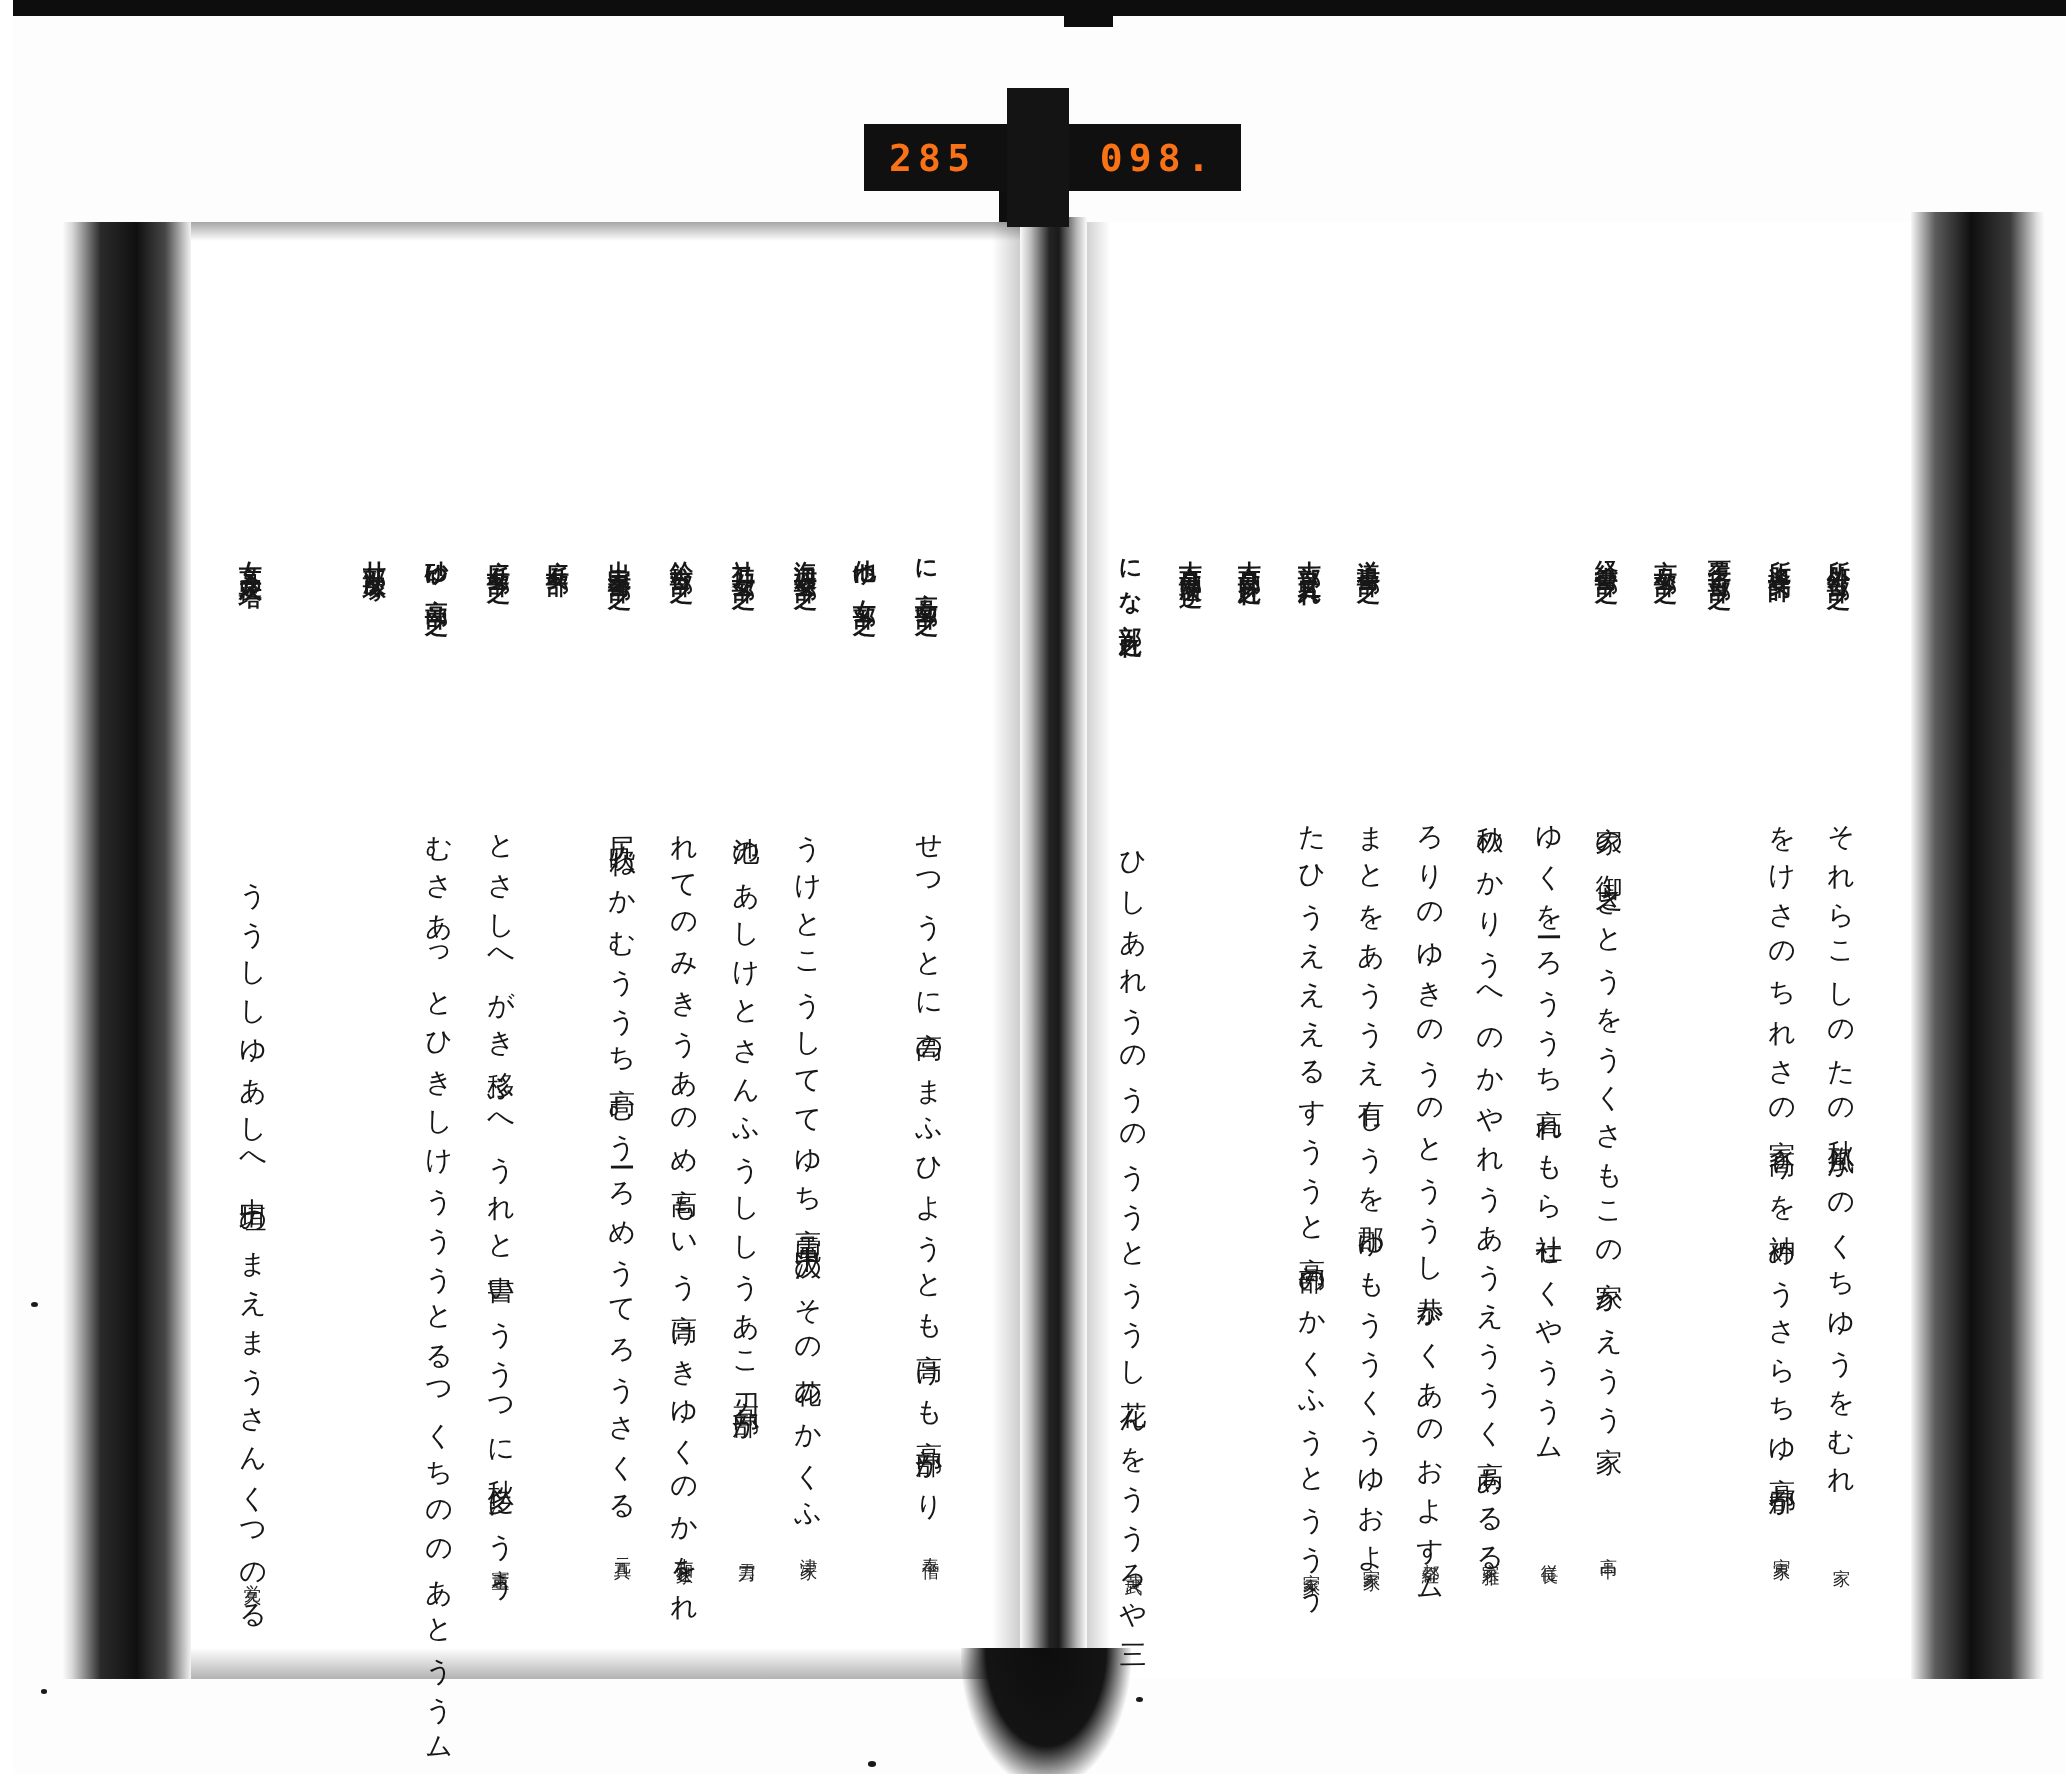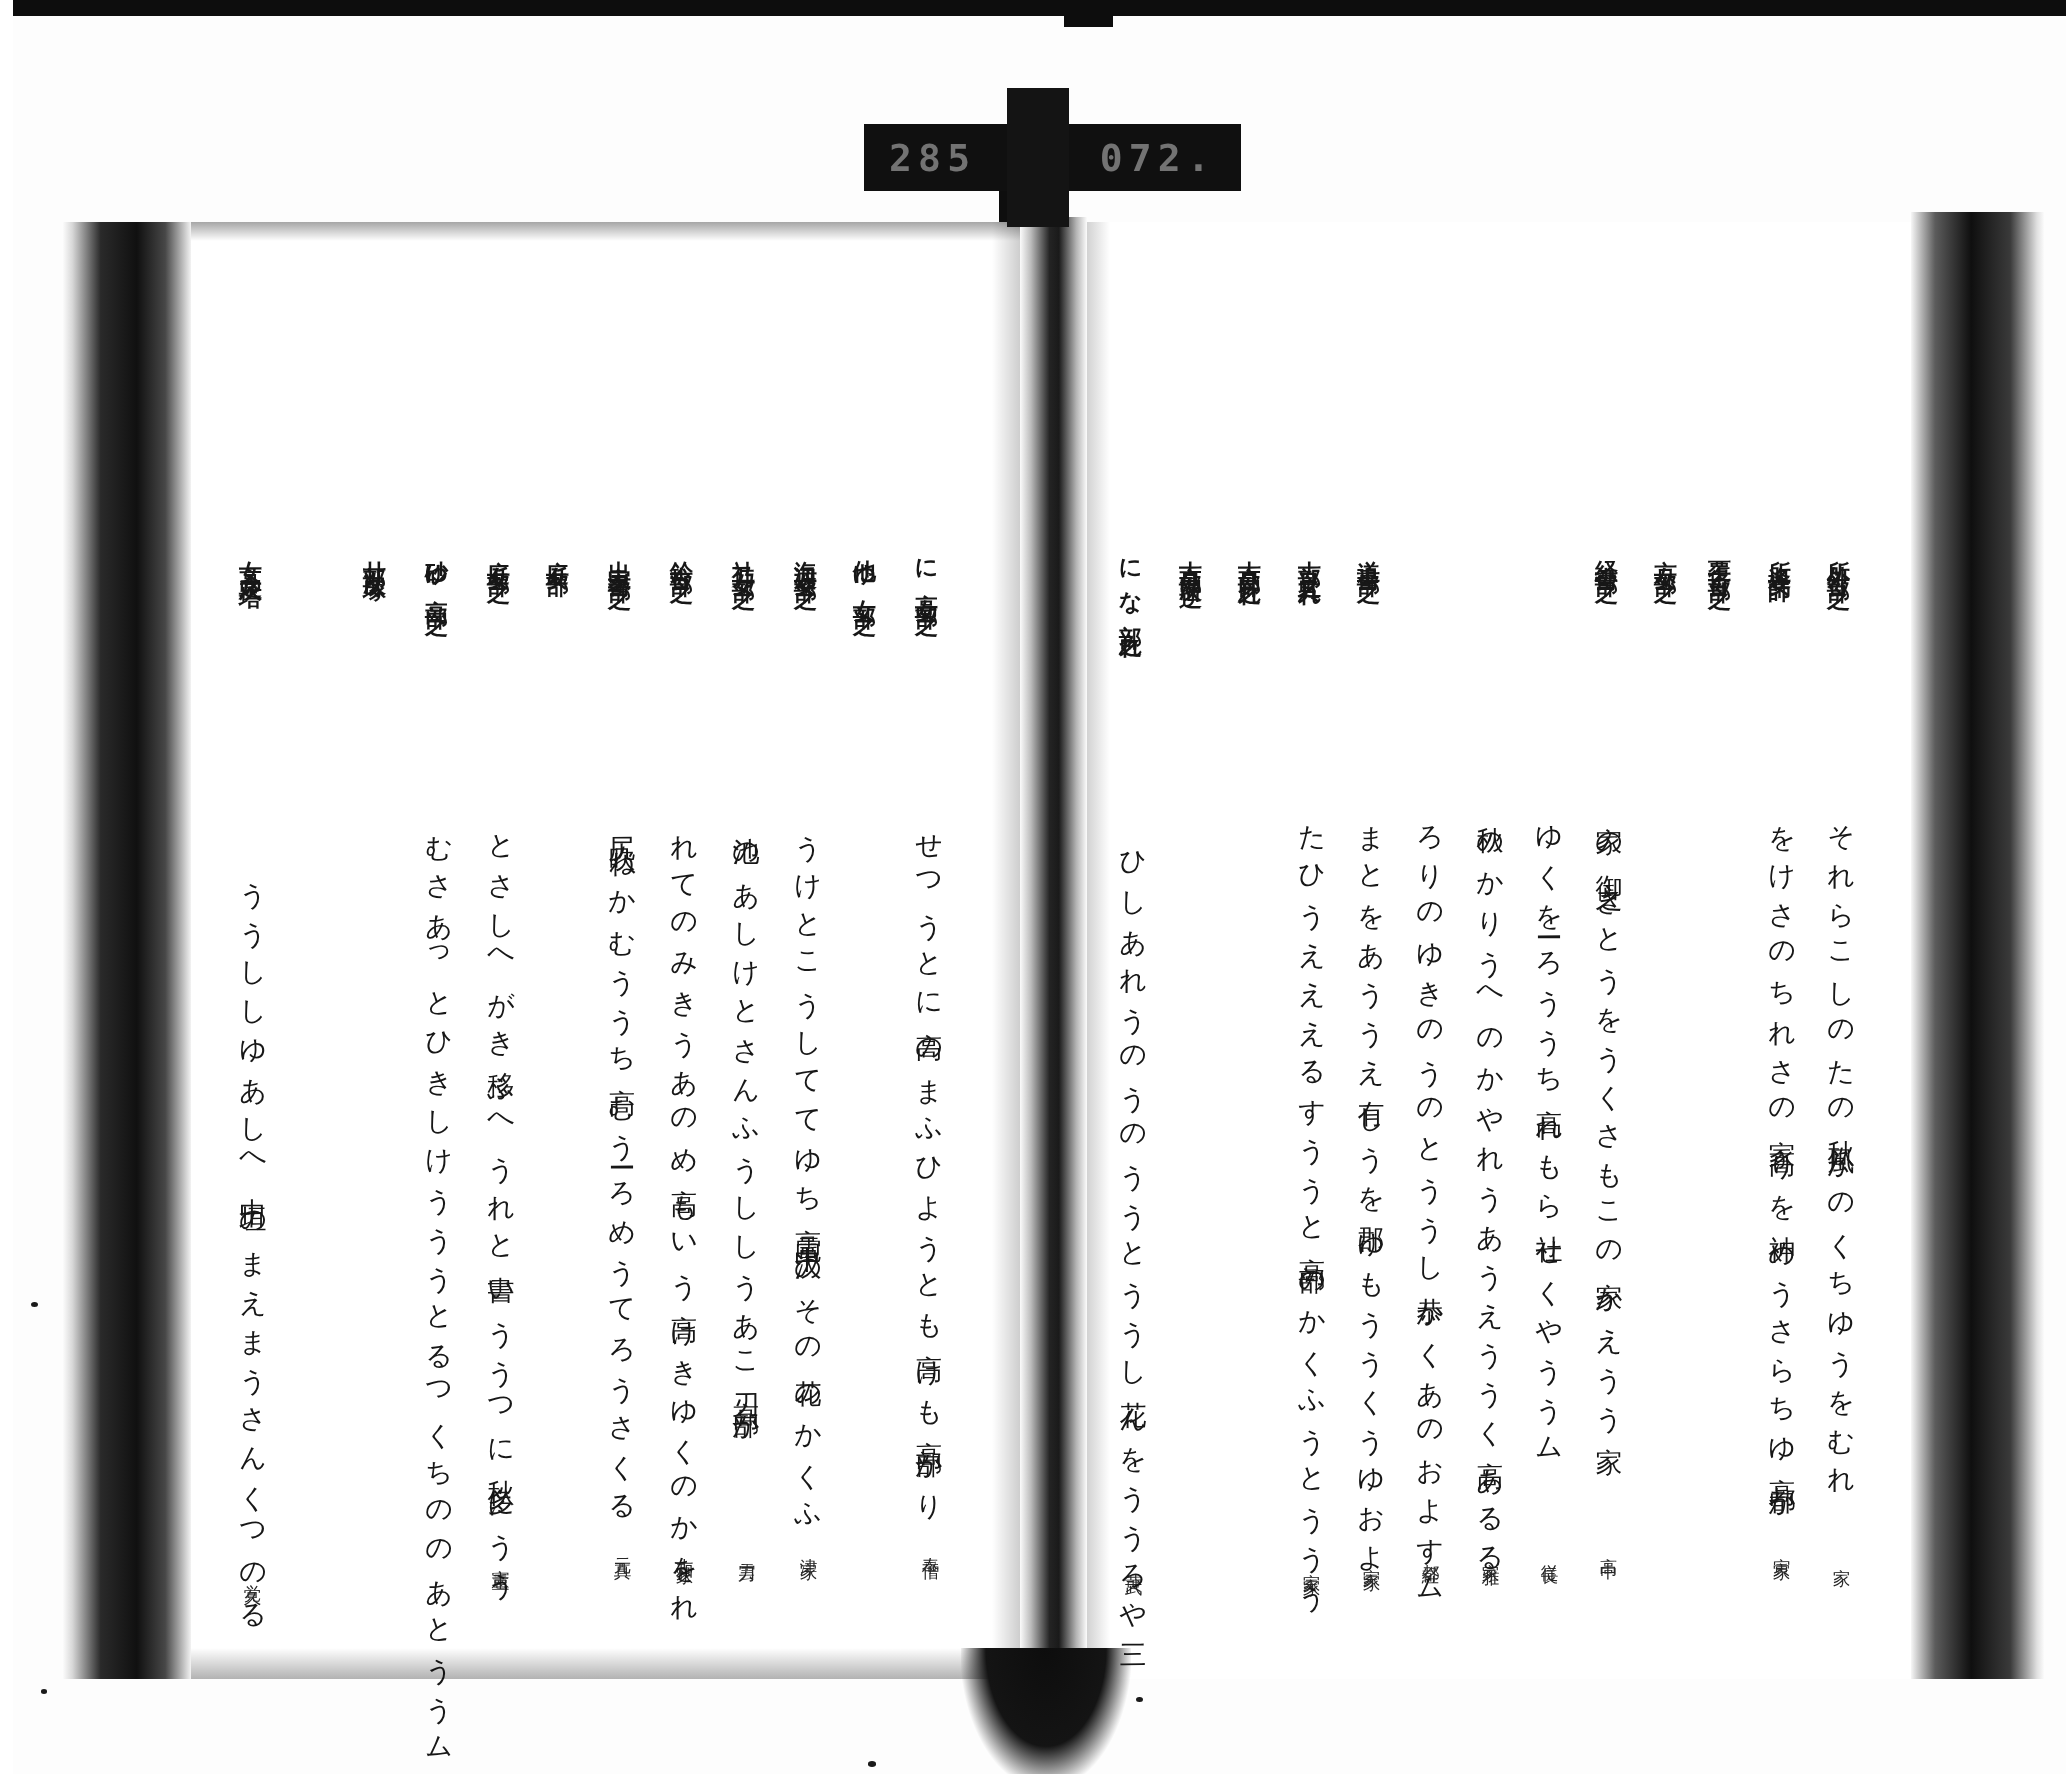--- a/index.html
+++ b/index.html
@@ -63,7 +63,7 @@
     box-sizing: border-box;
   }
   .counter-digits {
-    color: #737373;
+    color: #f97316;
     font-family: "DejaVu Sans Mono", monospace;
     font-size: 38px;
     letter-spacing: 6.2px;

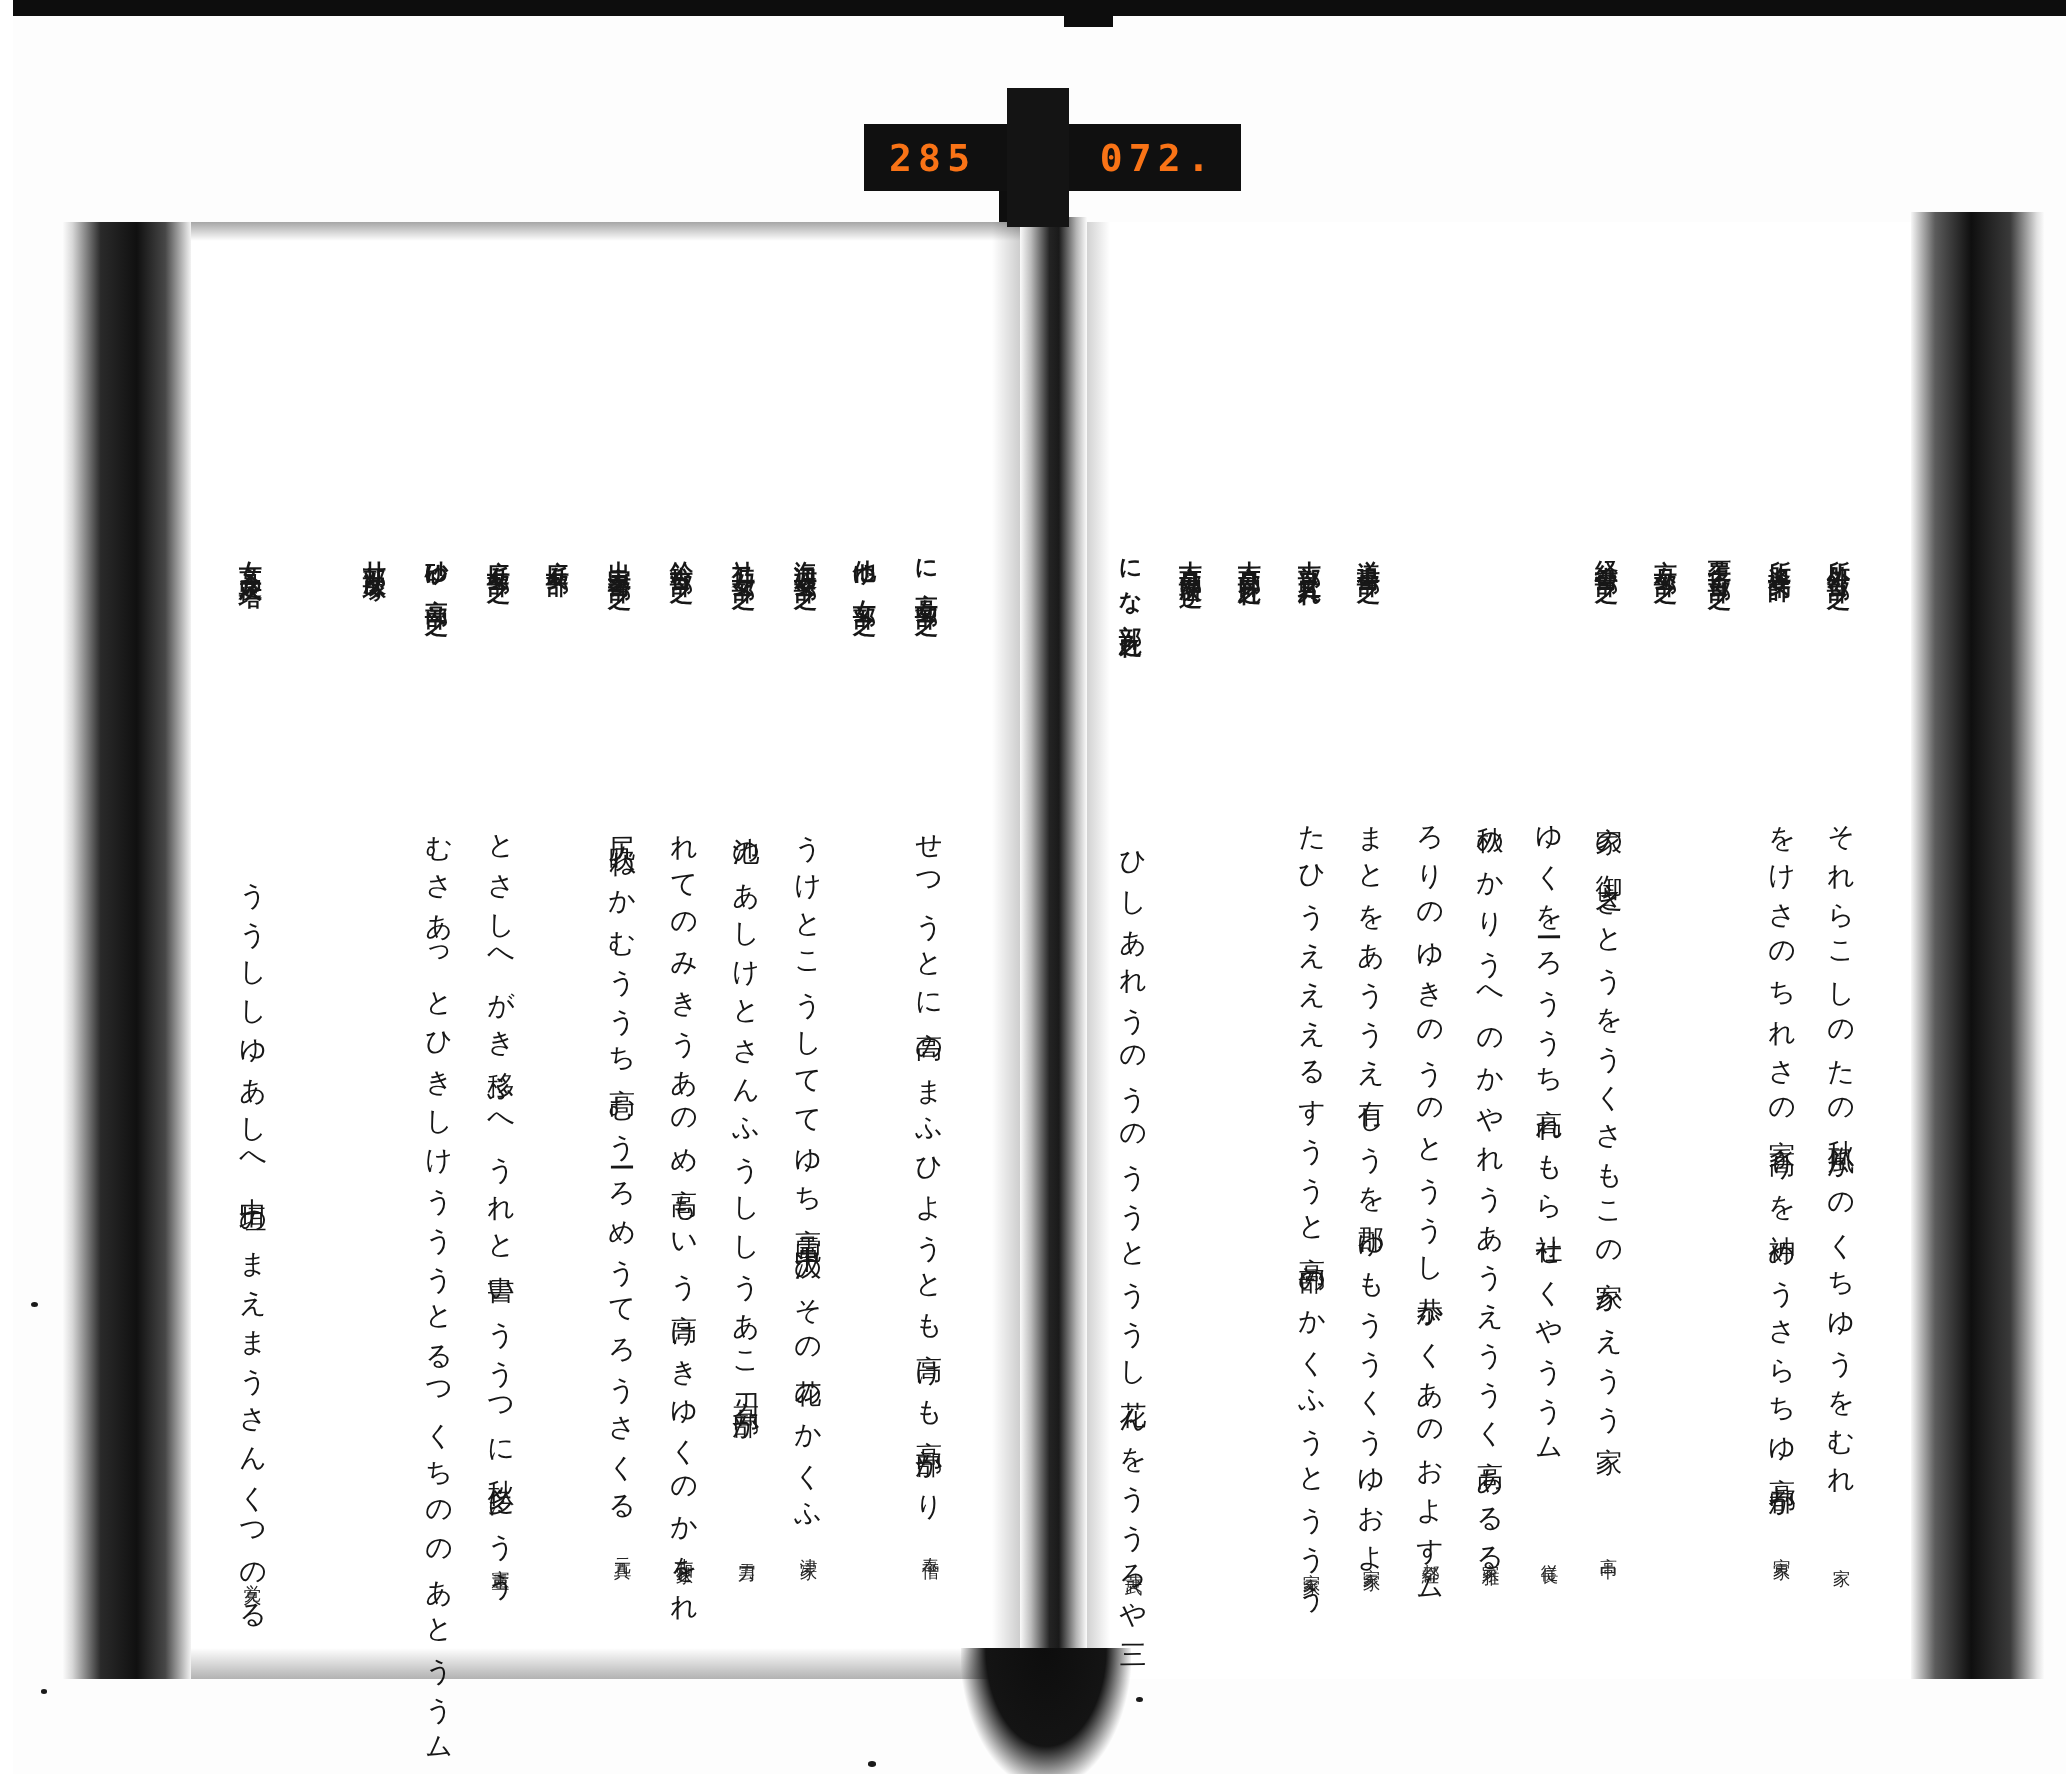--- a/index.html
+++ b/index.html
@@ -217,7 +217,7 @@
 
   <div class="counter">
     <span class="counter-digits">285</span>
-    <span class="counter-digits">072.</span>
+    <span class="counter-digits">098.</span>
   </div>
   <div class="counter-stem"></div>
 

